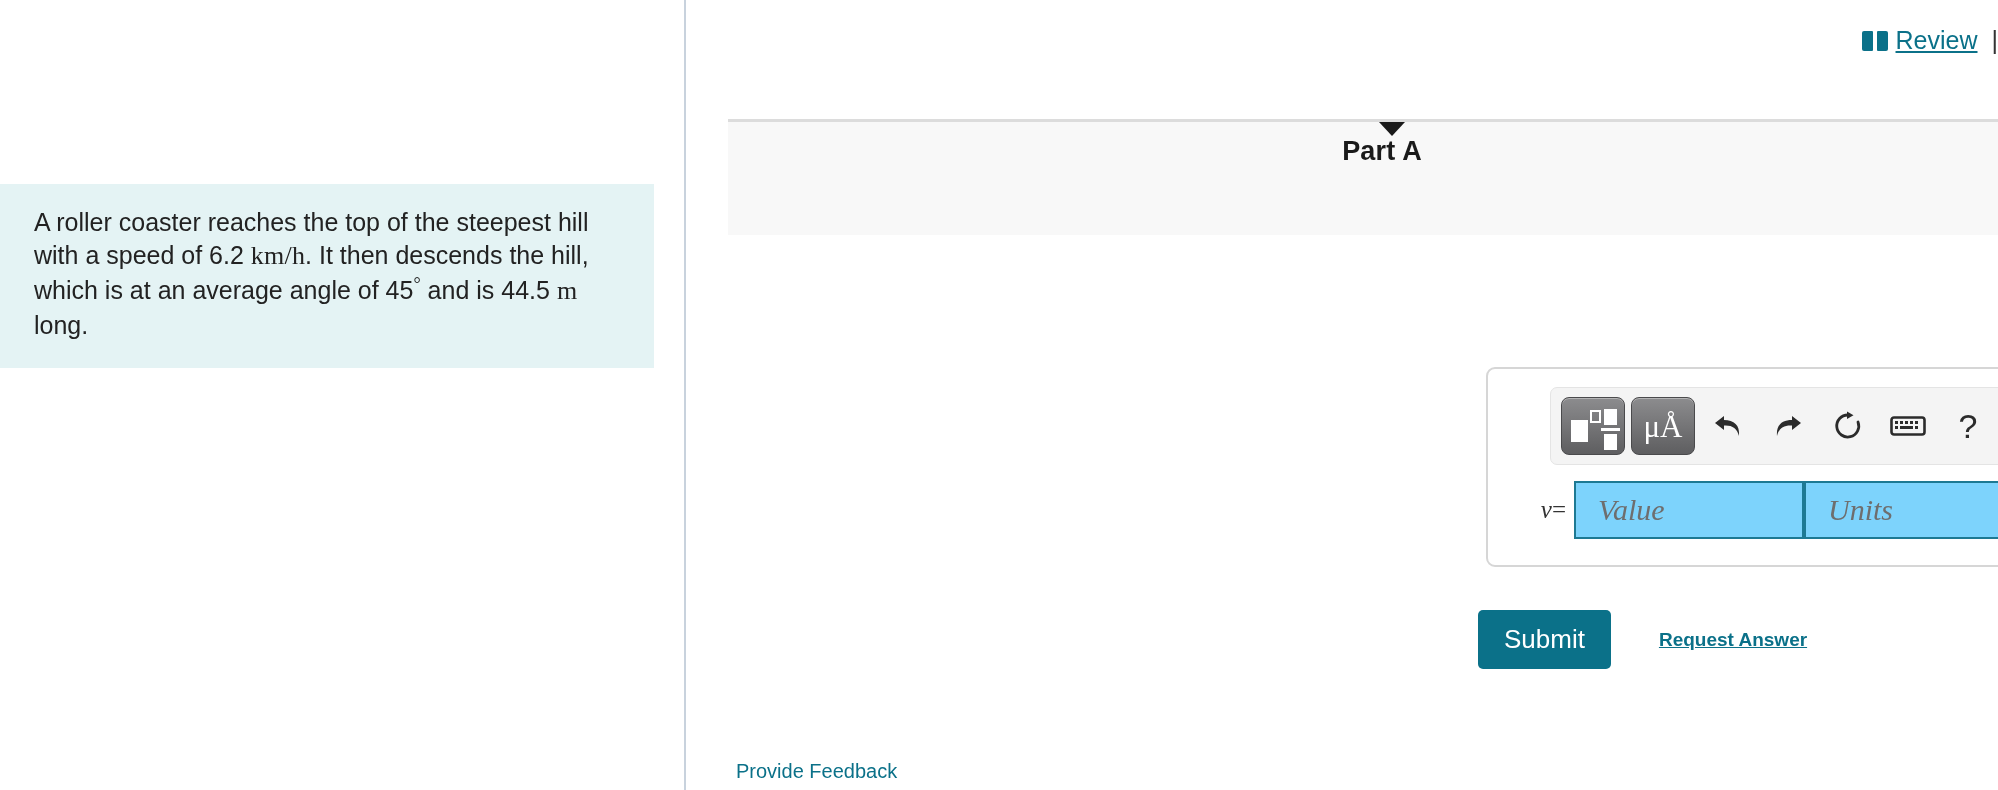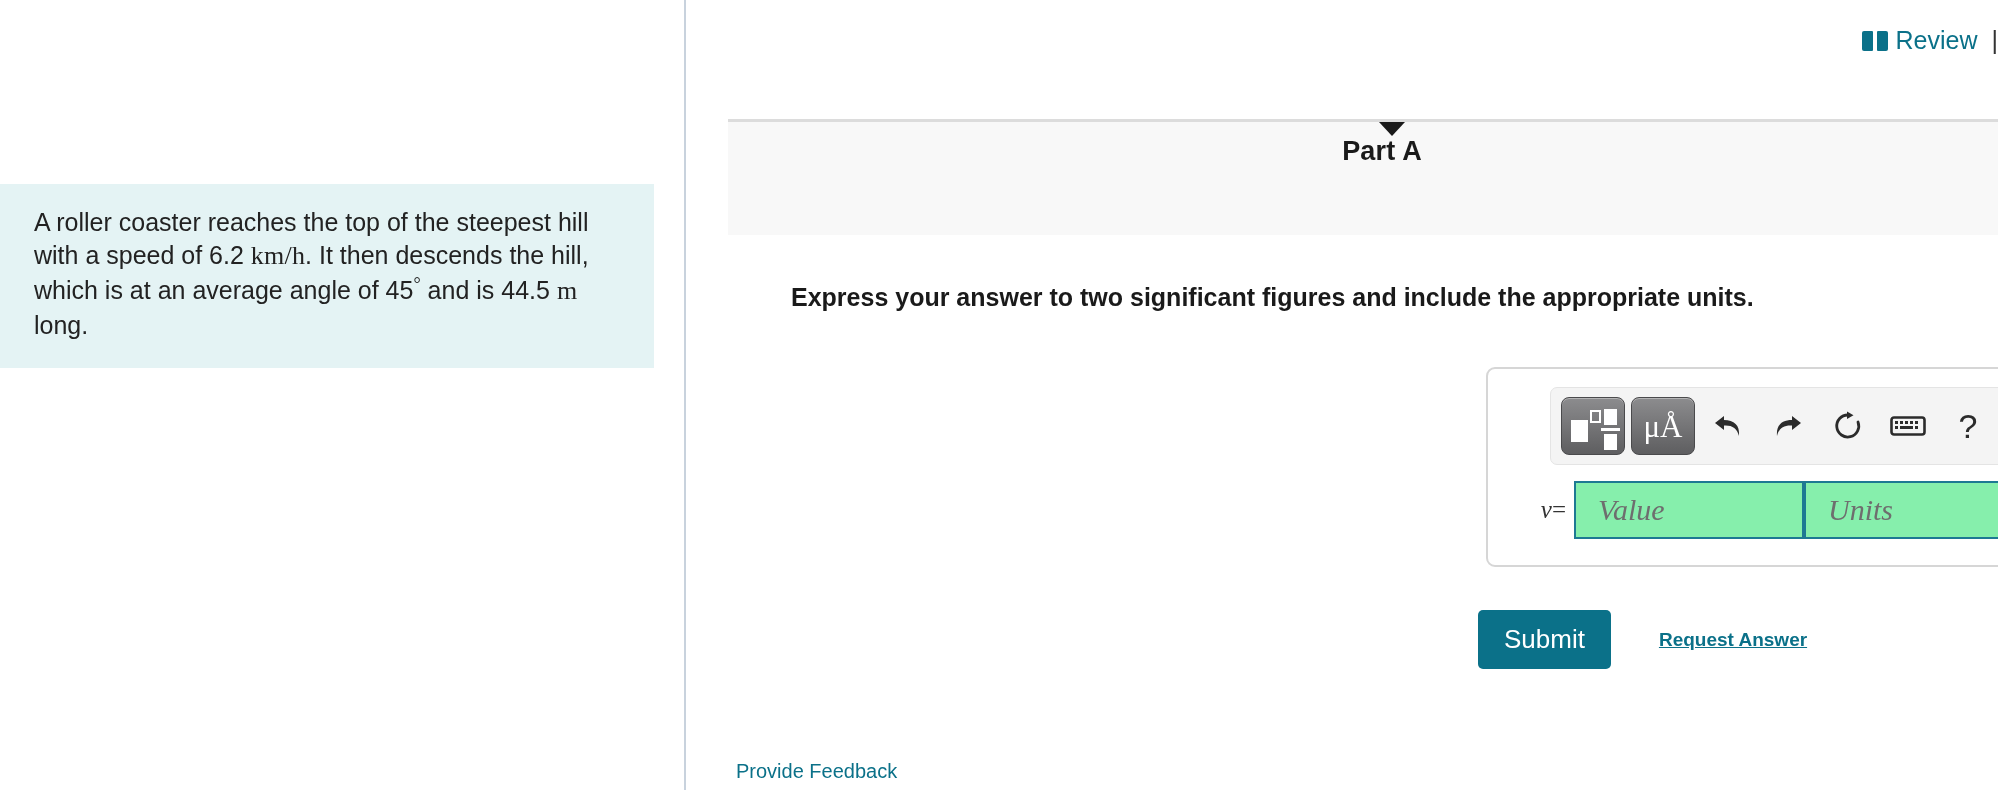--- a/index.html
+++ b/index.html
@@ -102,6 +102,7 @@
   .book-icon::after  { right: 0; border-radius: 1px 2px 2px 1px; }
   .review-link {
     color: #0b7189;
+    text-decoration: underline;
     font-size: 25px;
     cursor: pointer;
   }

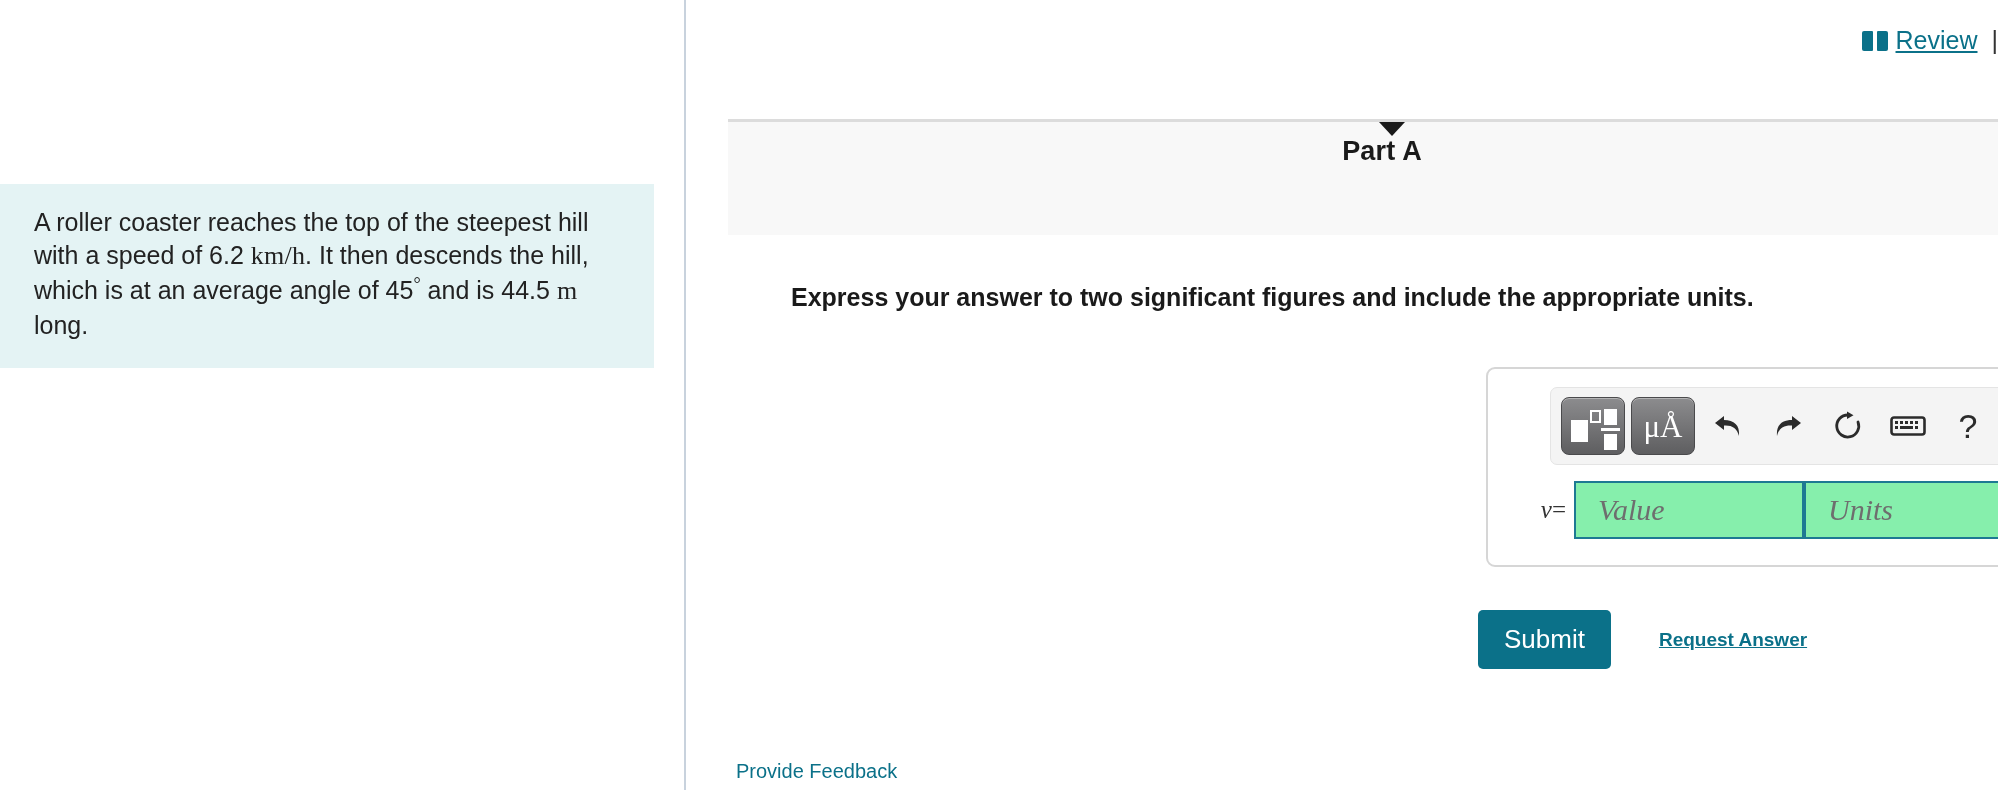--- a/index.html
+++ b/index.html
@@ -368,7 +368,6 @@
     </div>
 
     <div class="question-area">
-      <div class="q-strong">Express your answer to two significant figures and include the appropriate units.</div>
     </div>
 
     <div class="answer-box">

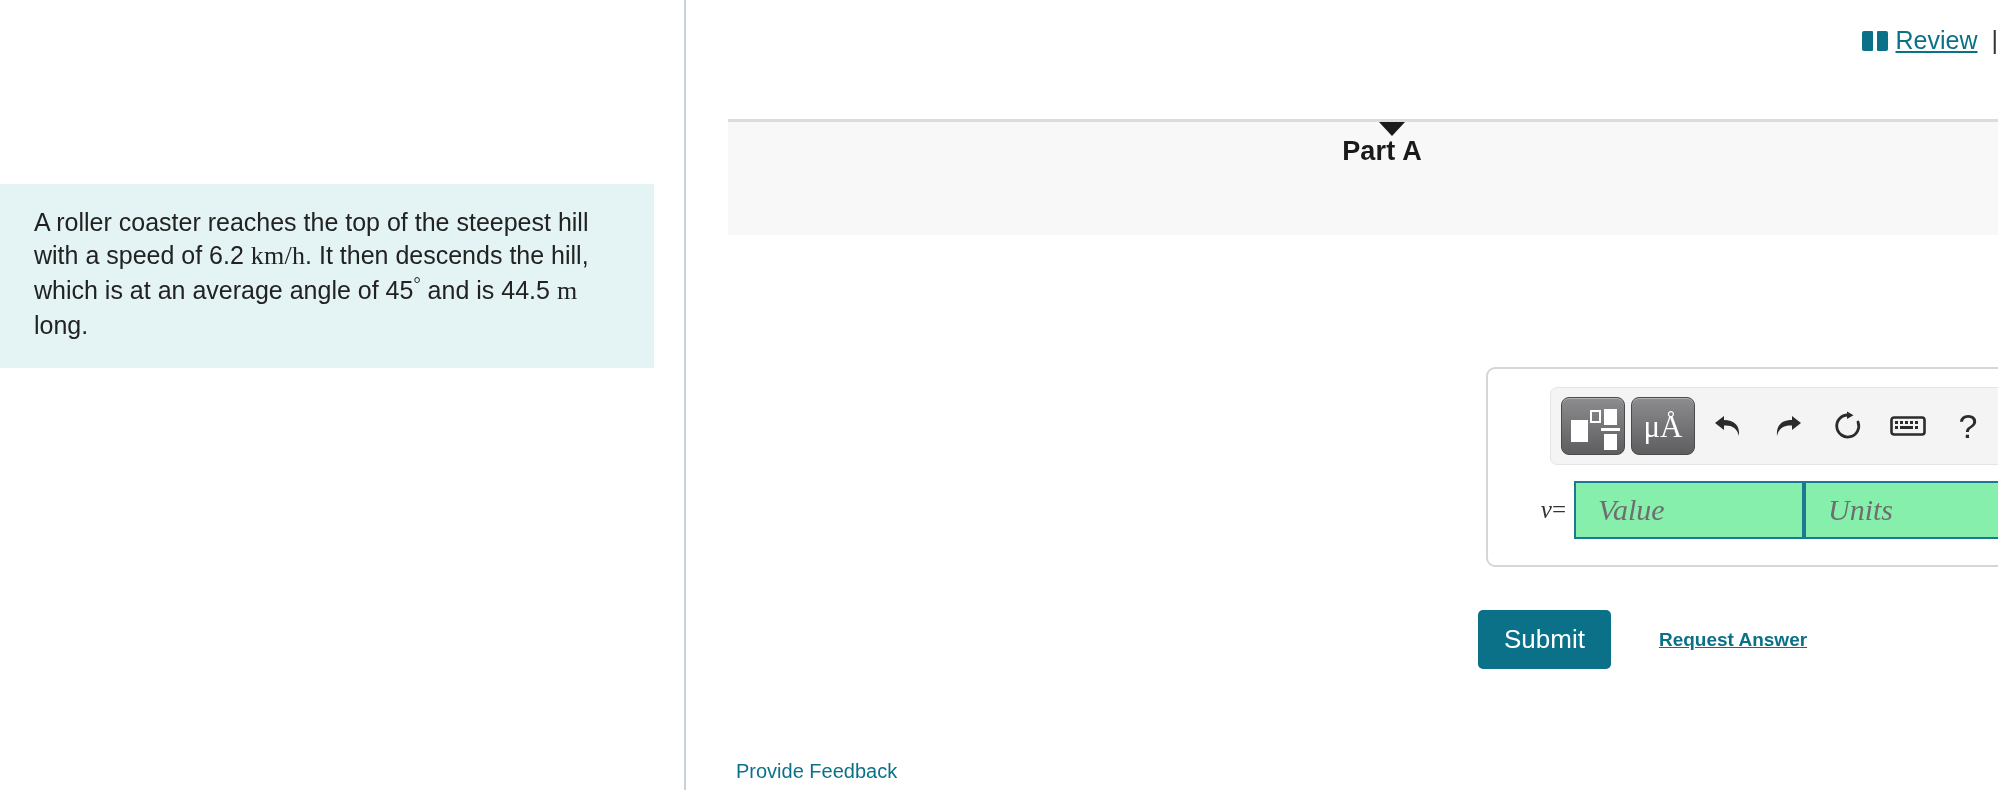--- a/index.html
+++ b/index.html
@@ -281,7 +281,7 @@
   .ans-field {
     height: 58px;
     border: 2px solid #1d7993;
-    background: #86efac;
+    background: #7dd3fc;
     box-sizing: border-box;
     font-family: "Liberation Serif", serif;
     font-style: italic;

